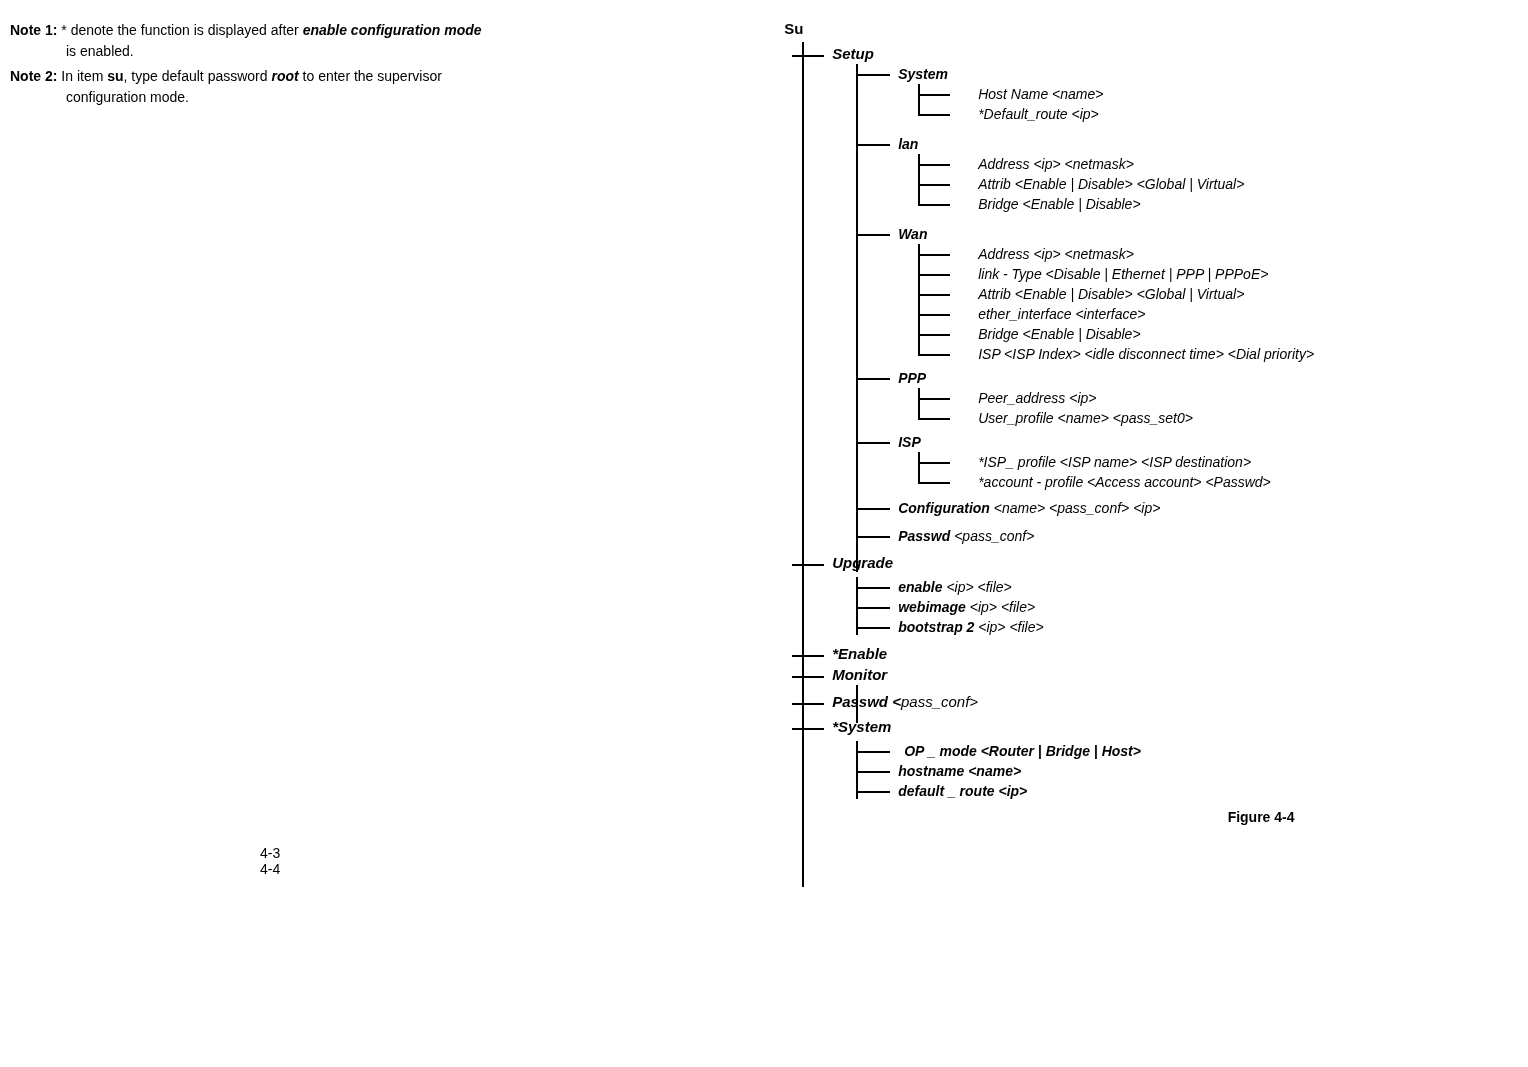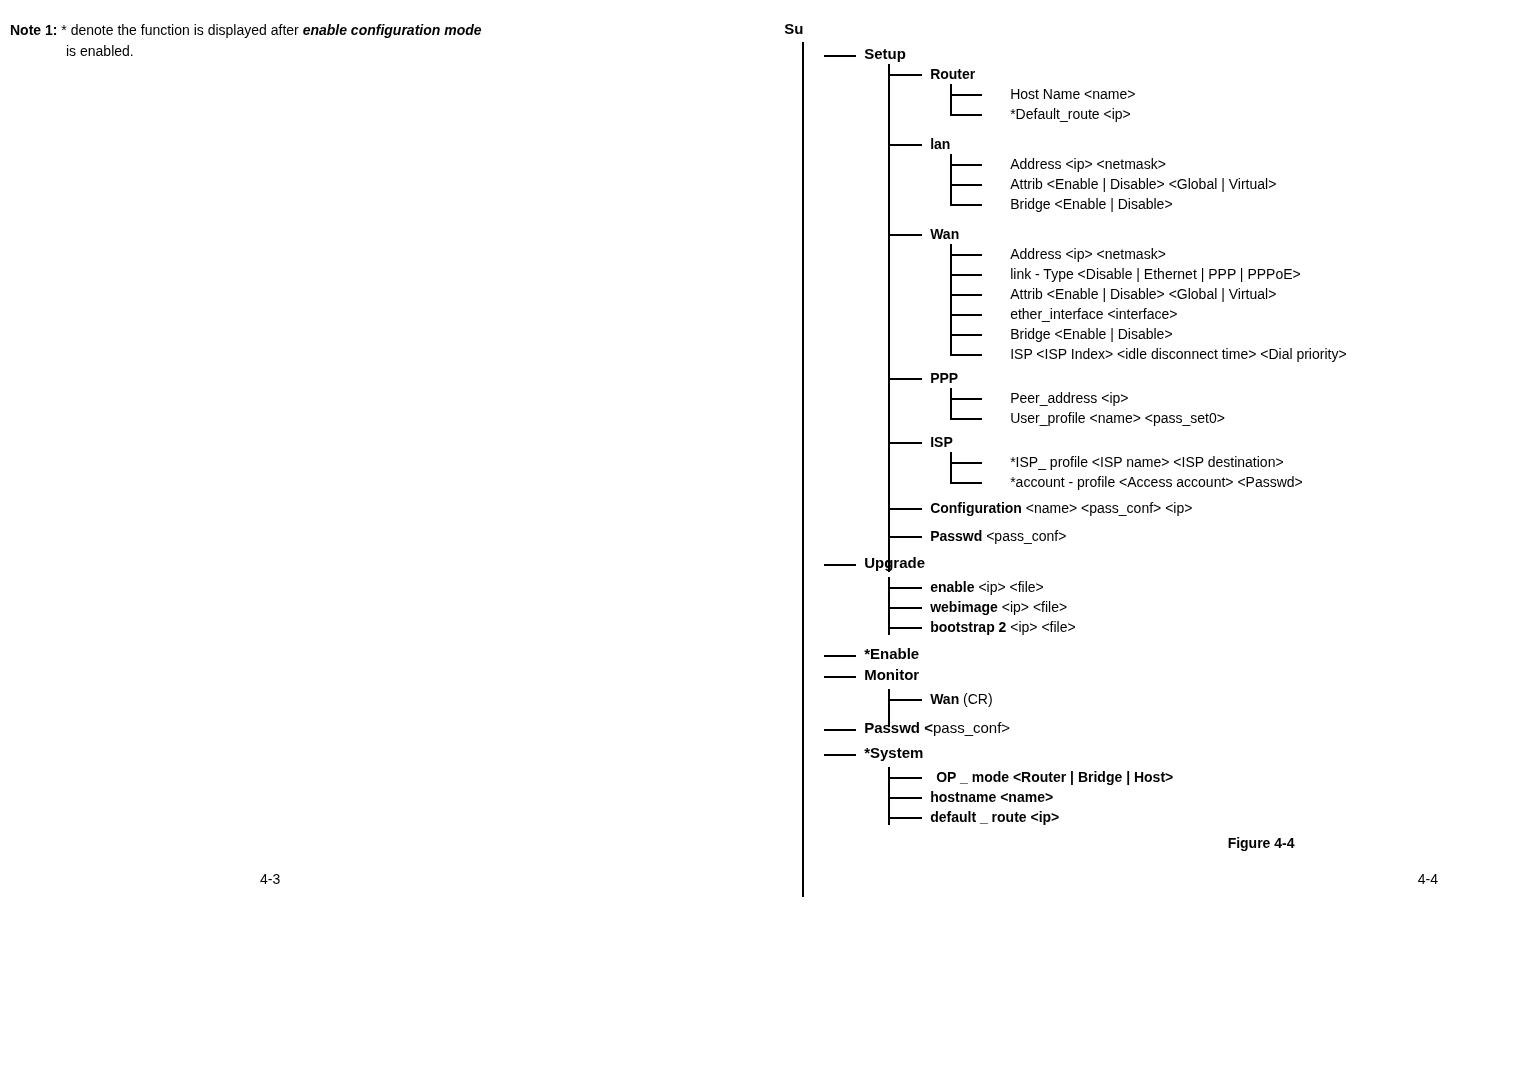--- a/index.html
+++ b/index.html
@@ -60,8 +60,9 @@
   }
   .l1 {
     position: relative;
-    margin-left: 60px;
+    margin-left: 28px;
     padding-top: 6px;
+    font-style: italic;
   }
   .l1-item {
     position: relative;

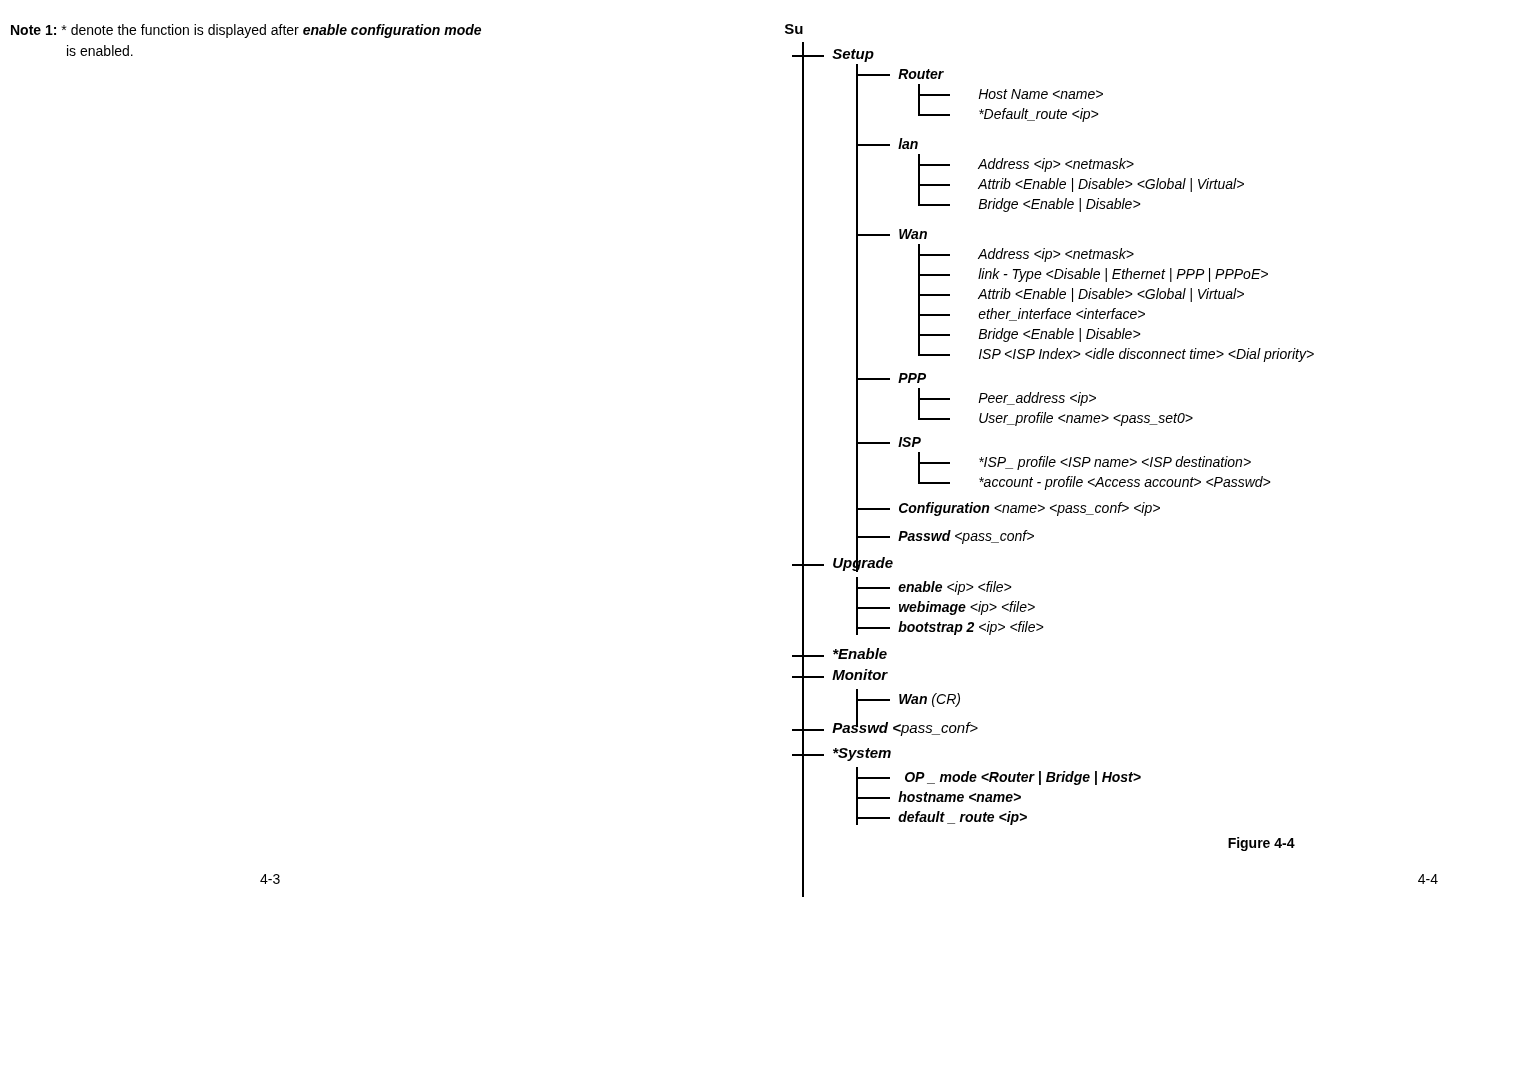--- a/index.html
+++ b/index.html
@@ -161,6 +161,10 @@
       <span class="b">Note 1:</span><span> * denote the function is displayed after </span><span class="b i">enable configuration mode</span>
       <span class="indent">is enabled.</span>
     </div>
+    <div class="note">
+      <span class="b">Note 2:</span><span> In item </span><span class="b">su</span><span>, type default password </span><span class="b i">root</span><span> to enter the supervisor</span>
+      <span class="indent">configuration mode.</span>
+    </div>
   </div>
 
   <div class="right-col">

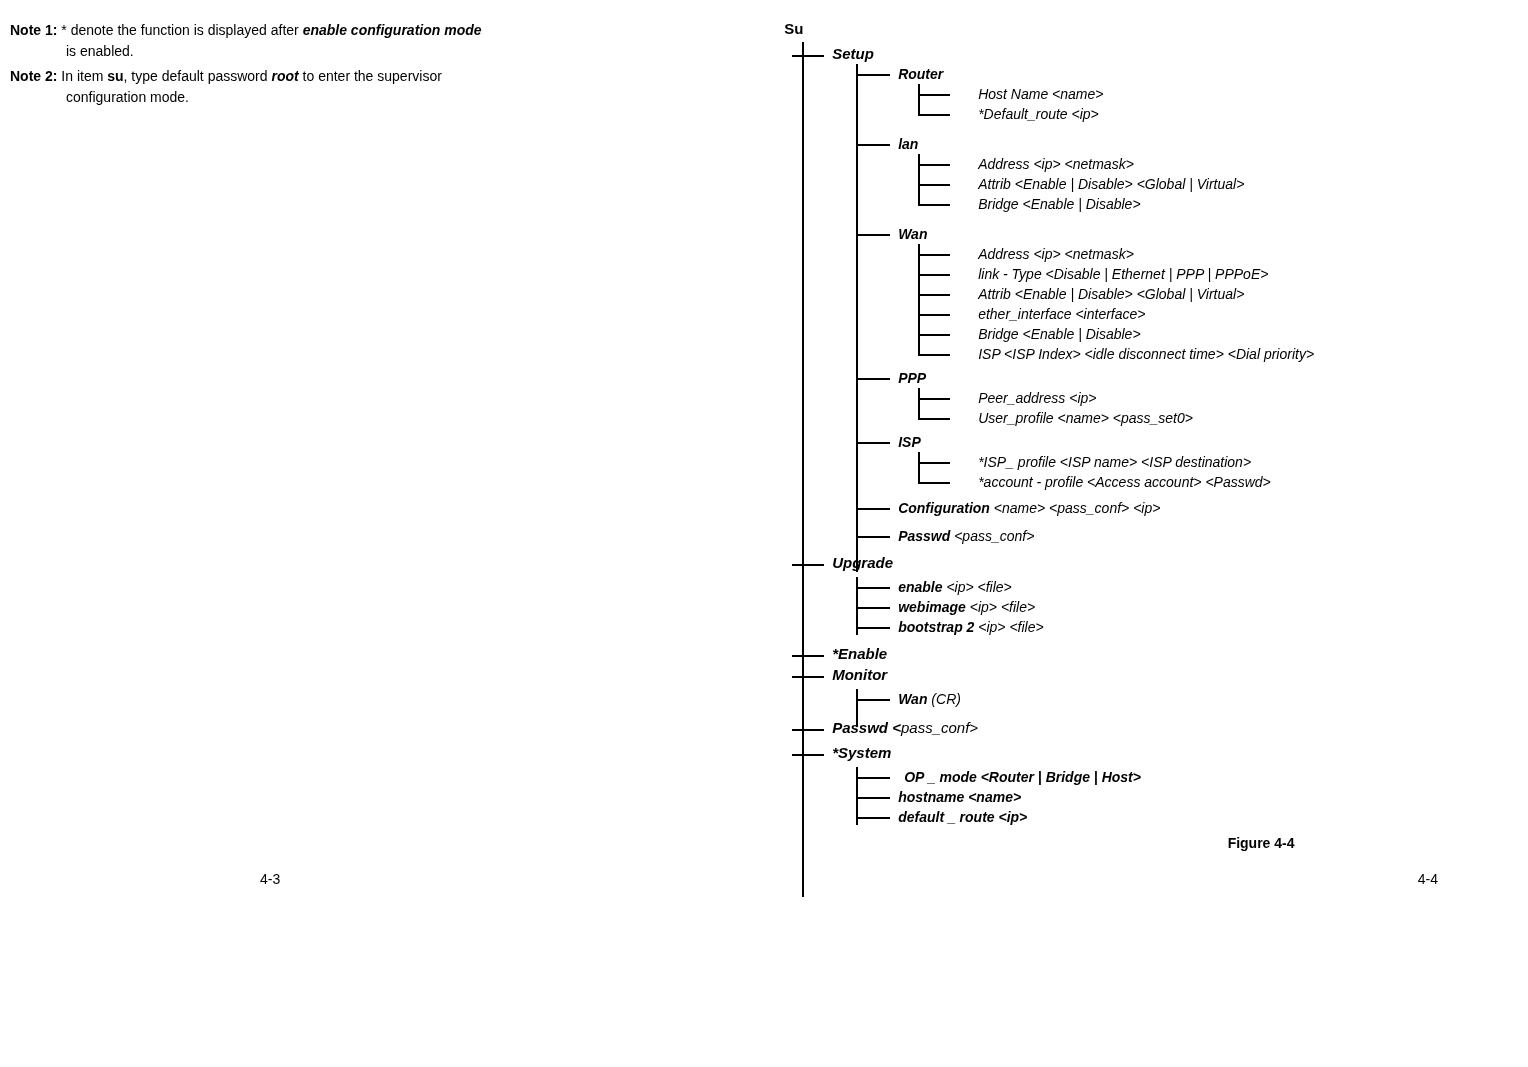--- a/index.html
+++ b/index.html
@@ -182,7 +182,7 @@
 
           <div class="sub-item">
             <div class="hline"></div>
-            <span class="sub-label">Router</span>
+            <span class="sub-label">System</span>
             <div class="sub2">
               <div class="vline2" style="height:30px;"></div>
               <div class="sub2-item"><div class="hline"></div><span>Host Name  &lt;name&gt;</span></div>

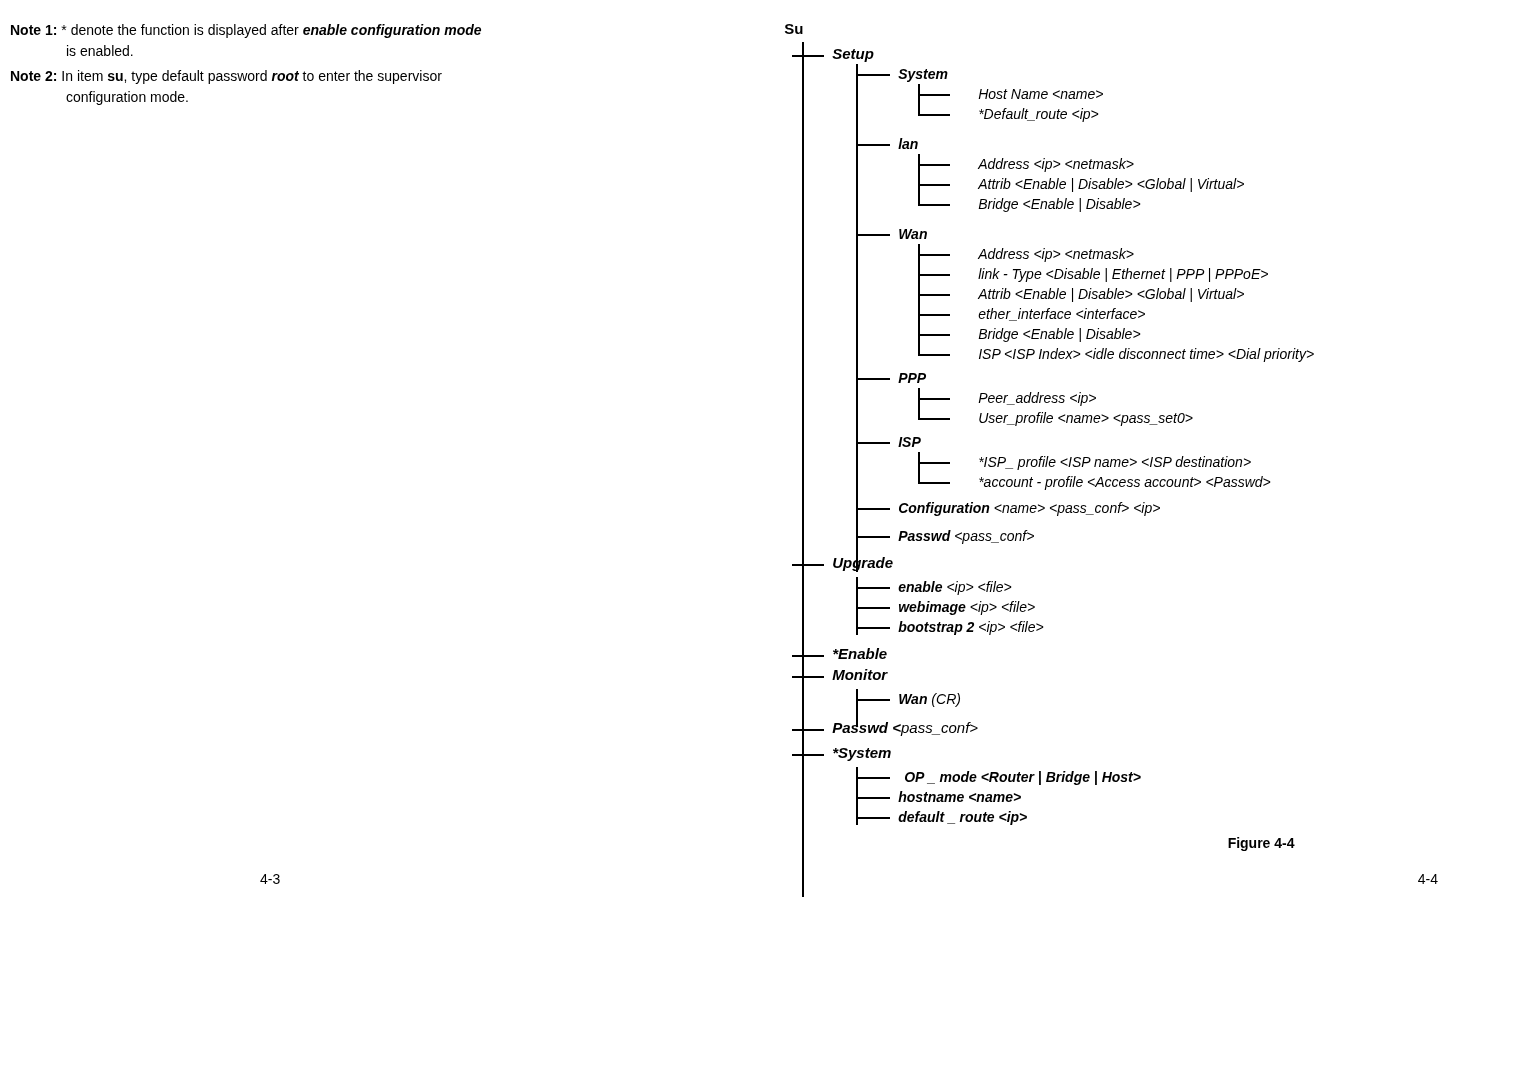--- a/index.html
+++ b/index.html
@@ -268,7 +268,6 @@
         <div class="l1-label">Monitor</div>
         <div class="sub">
           <div class="vline" style="height:38px;"></div>
-          <div class="sub-item" style="margin-top:6px;"><div class="hline"></div><span class="b">Wan</span><span> (CR)</span></div>
         </div>
       </div>
 

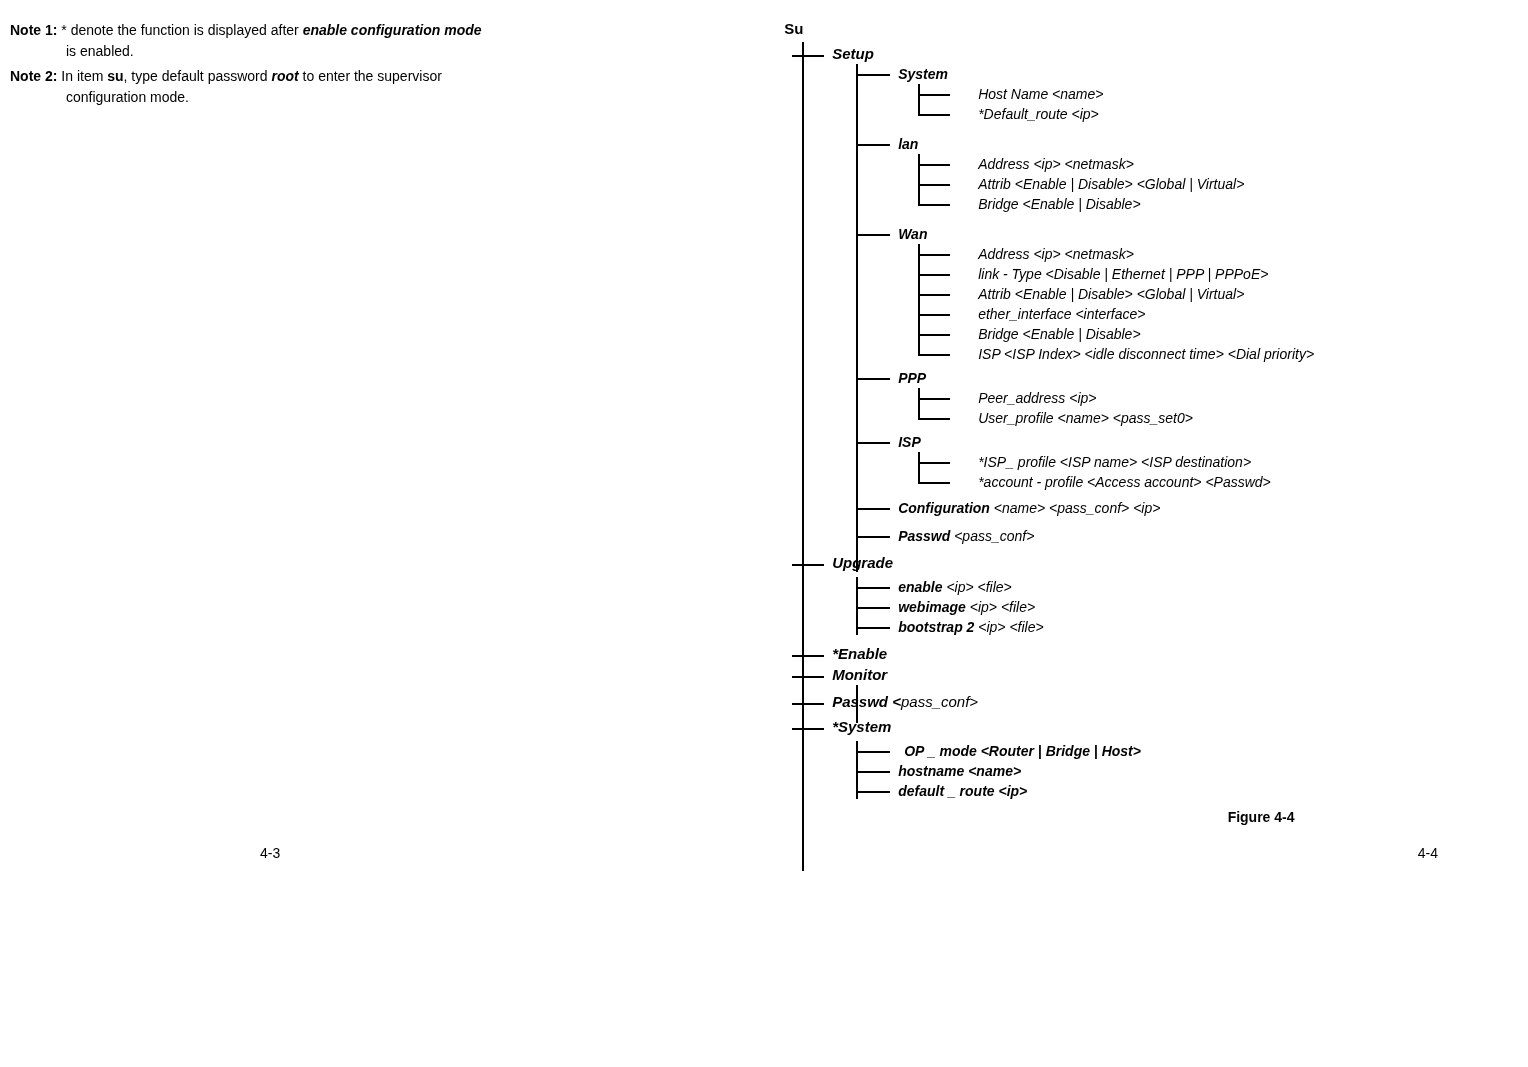--- a/index.html
+++ b/index.html
@@ -150,6 +150,7 @@
     justify-content: space-between;
     margin-top: 20px;
     padding: 0 80px 0 250px;
+    flex-direction: column;
   }
 </style>
 </head>

